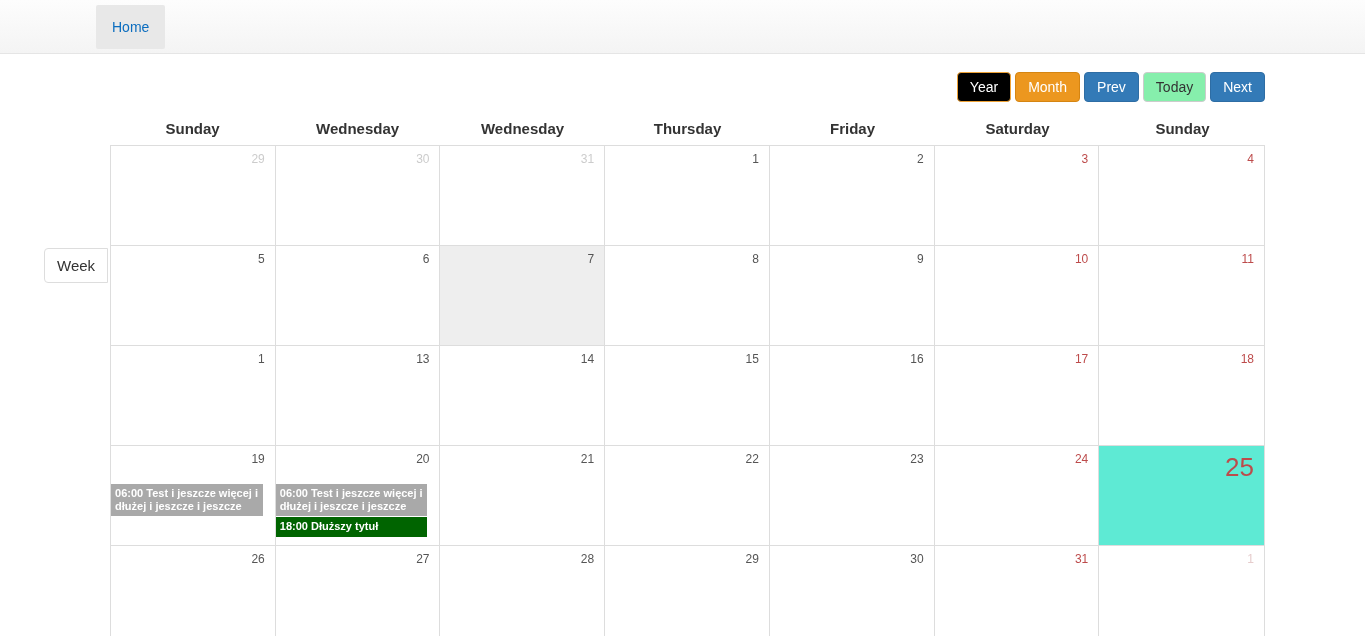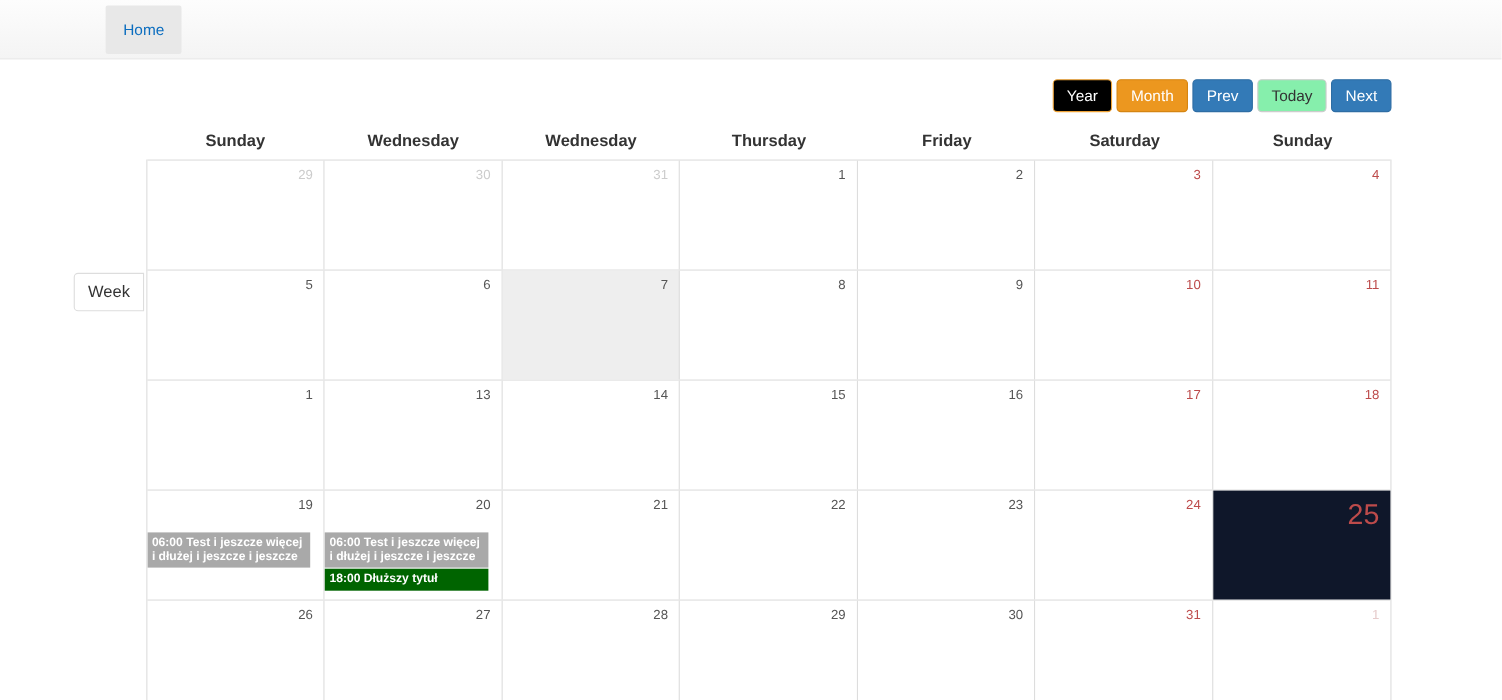--- a/index.html
+++ b/index.html
@@ -15,7 +15,7 @@
   .btn-primary { background: #337ab7; border-color: #2e6da4; }
   .btn-default { background: #86efac; color: #333; border-color: #ccc; }
   .calendar-wrap { display: flex; align-items: flex-start; padding: 0 100px 0 44px; }
-  .week-tab { border: 1px solid #ddd; border-radius: 4px 0 0 4px; padding: 8px 12px; margin-top: 134px; margin-right: 2px; background: #fff; cursor: pointer; font-size: 15px; margin-left: 23px; }
+  .week-tab { border: 1px solid #ddd; border-radius: 4px 0 0 4px; padding: 8px 12px; margin-top: 134px; margin-right: 2px; background: #fff; cursor: pointer; font-size: 15px; }
   .calendar { flex: 1; }
   .dow-row { display: grid; grid-template-columns: repeat(7, 1fr); }
   .dow { text-align: center; font-weight: 700; padding: 6px 0 8px; font-size: 15px; }

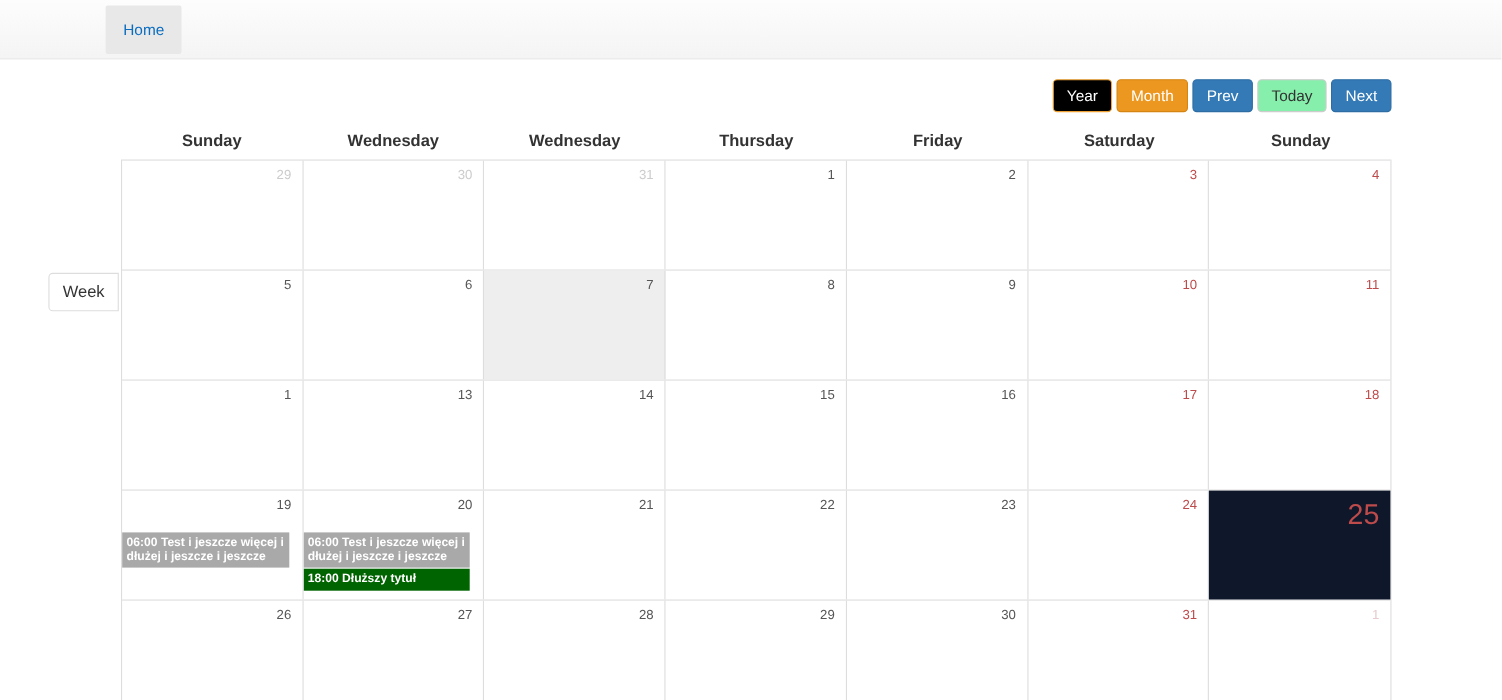--- a/index.html
+++ b/index.html
@@ -27,7 +27,7 @@
   .other-month .daynum { color: #ccc; }
   .weekend .daynum { color: #bd4b4b; }
   .other-month.weekend .daynum { color: #e6cccc; }
-  .today-cell { background: #0f172a; }
+  .today-cell { background: #5eead4; }
   .today-cell .daynum { font-size: 26px; color: #bd4b4b; }
   .shaded { background: #eee; }
   .events { position: absolute; left: 0; right: 12px; top: 38px; }

